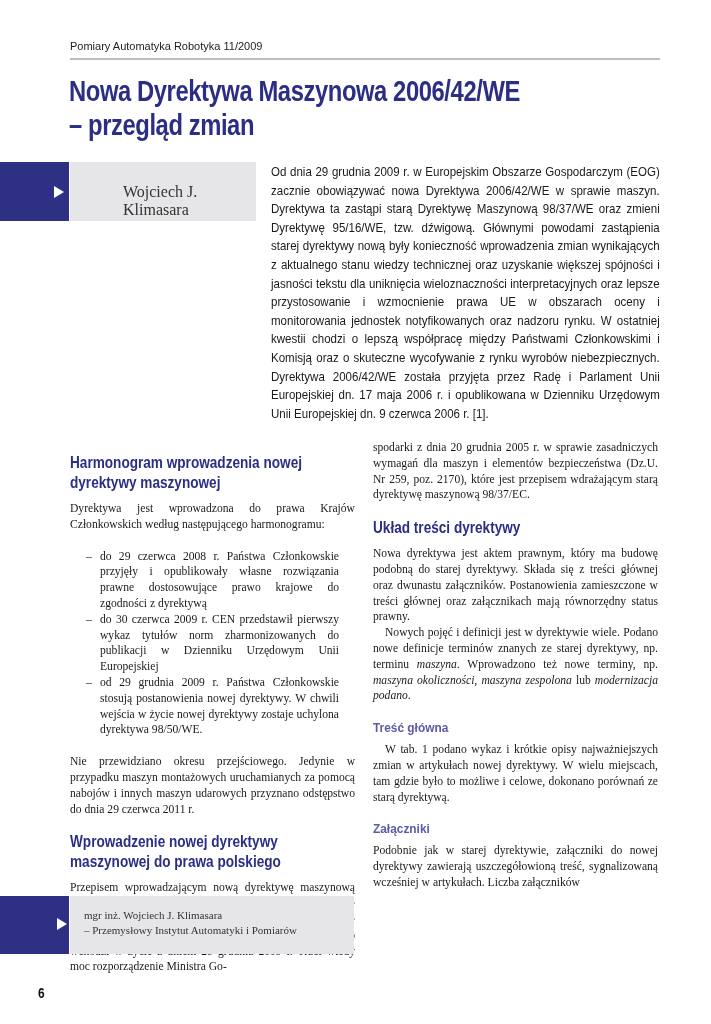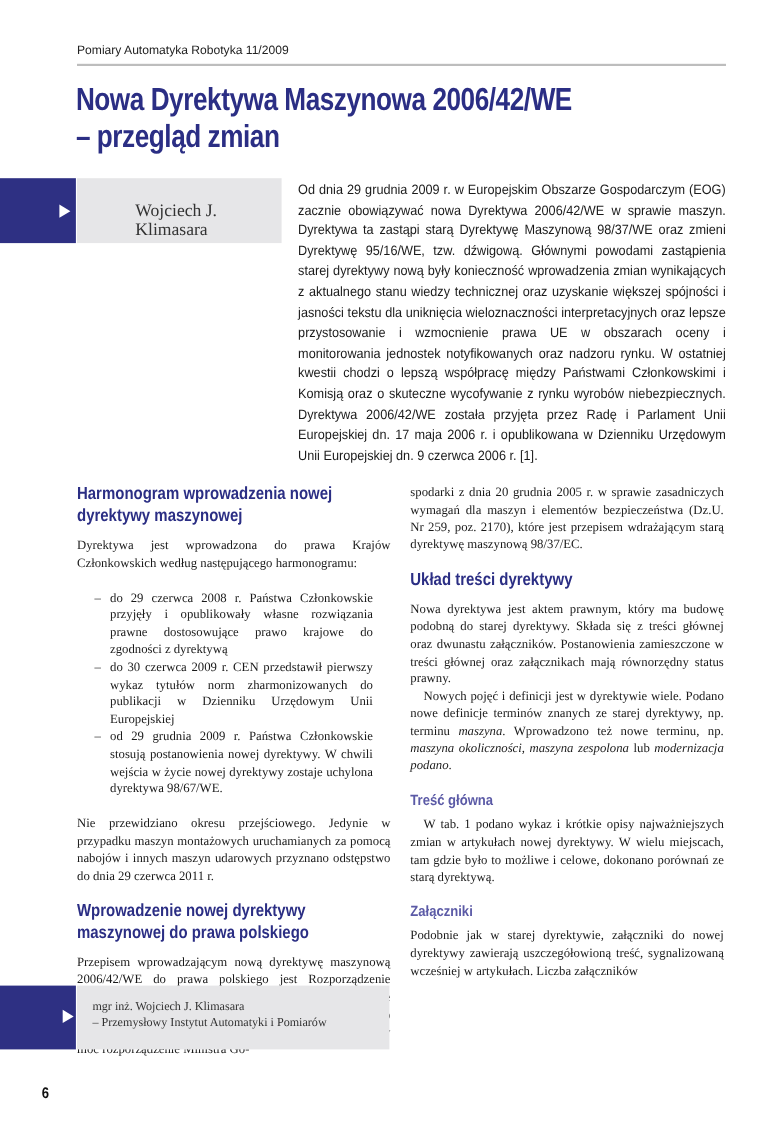--- a/index.html
+++ b/index.html
@@ -40,7 +40,7 @@
     }
 
     .col { position: absolute; width: 285px; font-family: "Liberation Serif", serif; font-size: 11.6px; line-height: 15.8px; color: #1a1a1a; }
-    .col-left { left: 70px; top: 440px; }
+    .col-left { left: 70px; top: 453px; }
     .col-right { left: 373px; top: 440px; }
 
     .h2 {

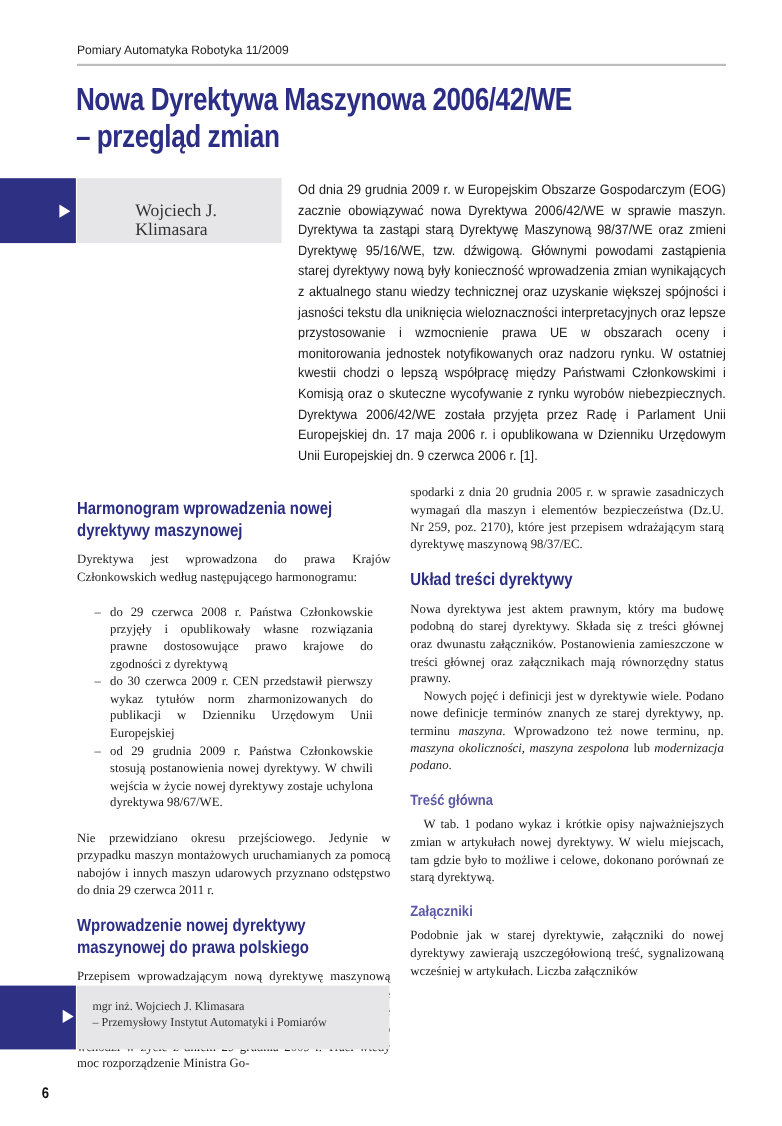--- a/index.html
+++ b/index.html
@@ -123,7 +123,7 @@
 
   <h2 class="h2">Układ treści dyrektywy</h2>
   <p>Nowa dyrektywa jest aktem prawnym, który ma budowę podobną do starej dyrektywy. Składa się z treści głównej oraz dwunastu załączników. Postanowienia zamieszczone w treści głównej oraz załącznikach mają równorzędny status prawny.</p>
-  <p class="indent"><span>Nowych pojęć i definicji jest w dyrektywie wiele. Podano nowe definicje terminów znanych ze starej dyrektywy, np. terminu </span><em>maszyna</em><span>. Wprowadzono też nowe terminu, np. </span><em>maszyna okoliczności</em><span>, </span><em>maszyna zespolona</em><span> lub </span><em>modernizacja podano</em><span>.</span></p>
+  <p class="indent"><span>Nowych pojęć i definicji jest w dyrektywie wiele. Podano nowe definicje terminów znanych ze starej dyrektywy, np. terminu </span><em>maszyna</em><span>. Wprowadzono też nowe terminy, np. </span><em>maszyna okoliczności</em><span>, </span><em>maszyna zespolona</em><span> lub </span><em>modernizacja podano</em><span>.</span></p>
 
   <div class="gap"></div>
 

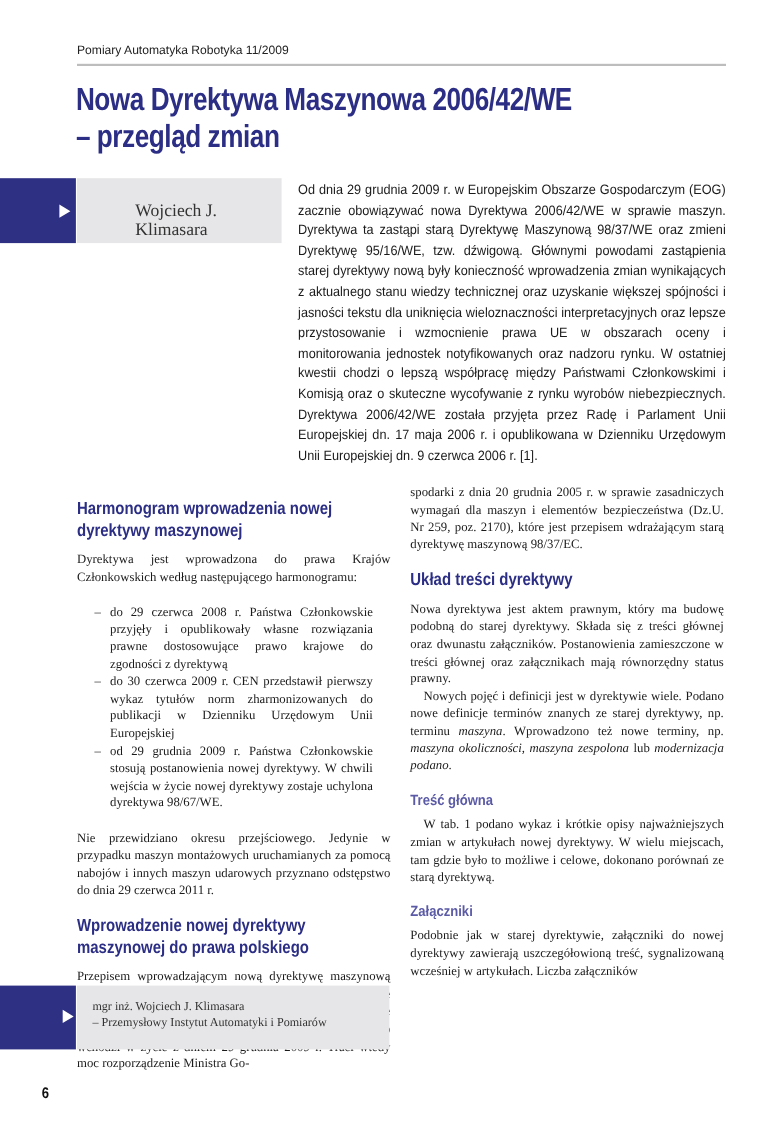--- a/index.html
+++ b/index.html
@@ -103,7 +103,7 @@
   <ul class="dash">
     <li>do 29 czerwca 2008 r. Państwa Członkowskie przyjęły i opublikowały własne rozwiązania prawne dostosowujące prawo krajowe do zgodności z dyrektywą</li>
     <li>do 30 czerwca 2009 r. CEN przedstawił pierwszy wykaz tytułów norm zharmonizowanych do publikacji w Dzienniku Urzędowym Unii Europejskiej</li>
-    <li>od 29 grudnia 2009 r. Państwa Członkowskie stosują postanowienia nowej dyrektywy. W chwili wejścia w życie nowej dyrektywy zostaje uchylona dyrektywa 98/67/WE.</li>
+    <li>od 29 grudnia 2009 r. Państwa Członkowskie stosują postanowienia nowej dyrektywy. W chwili wejścia w życie nowej dyrektywy zostaje uchylona dyrektywa 98/50/WE.</li>
   </ul>
   <p>Nie przewidziano okresu przejściowego. Jedynie w przypadku maszyn montażowych uruchamianych za pomocą nabojów i innych maszyn udarowych przyznano odstępstwo do dnia 29 czerwca 2011 r.</p>
 

